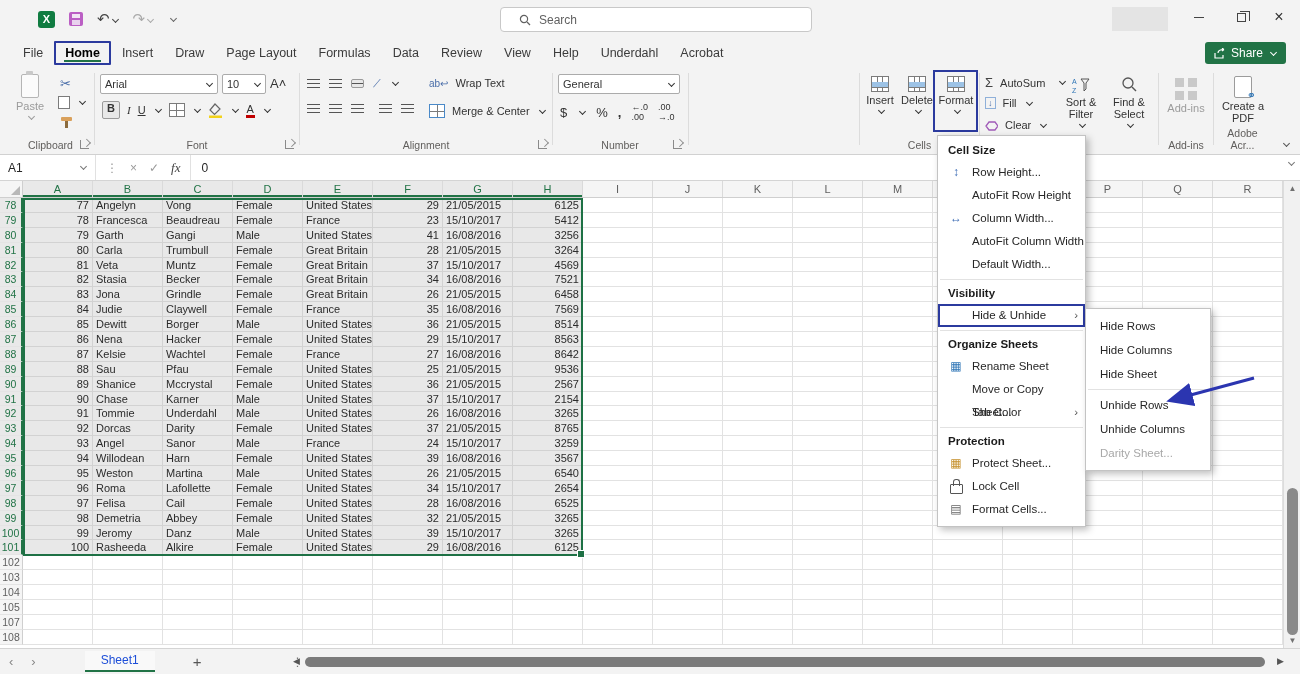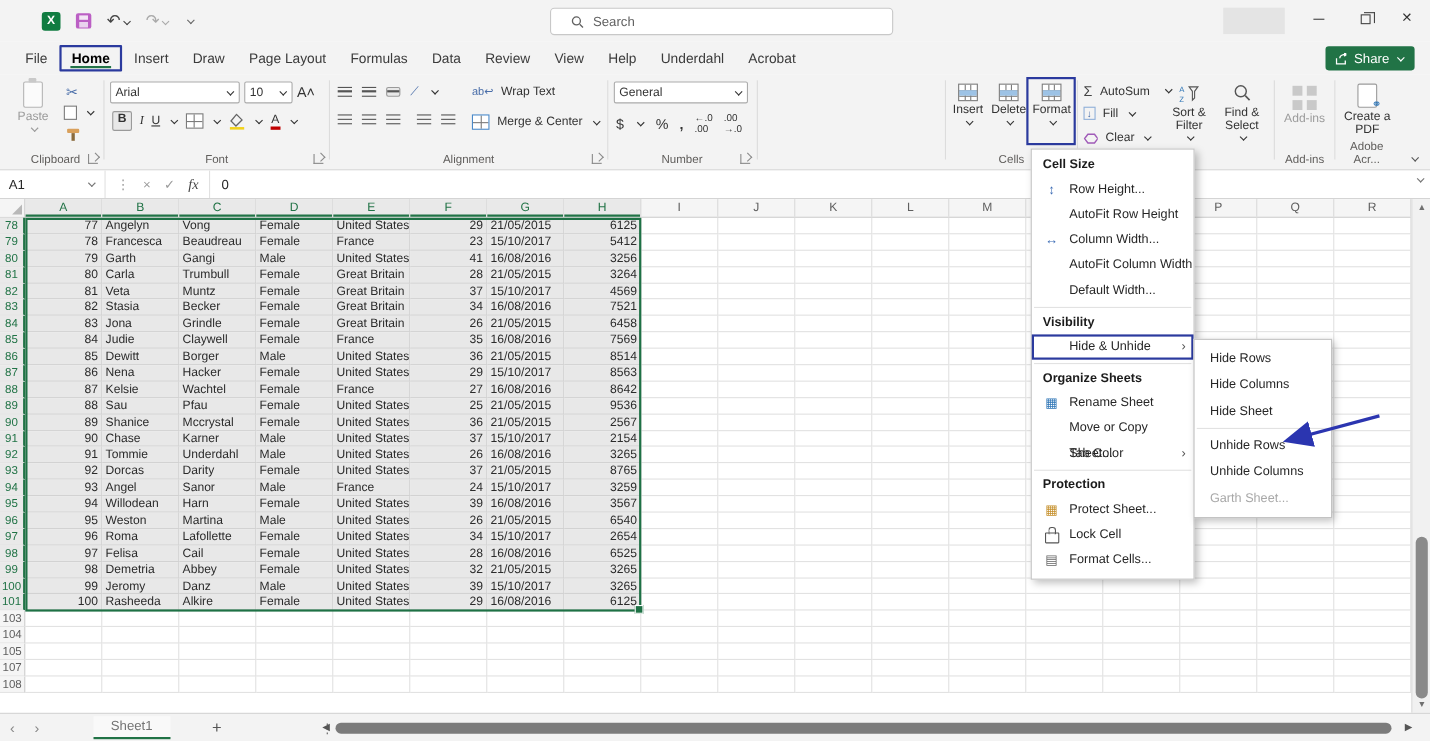--- a/index.html
+++ b/index.html
@@ -1069,7 +1069,7 @@
     <div class="msep"></div>
     <div class="sitem">Unhide Rows</div>
     <div class="sitem">Unhide Columns</div>
-    <div class="sitem disabled">Garth Sheet...</div>
+    <div class="sitem disabled">Darity Sheet...</div>
   </div>
 
 <svg class="annot-arrow" width="112" height="42" viewBox="0 0 112 42">

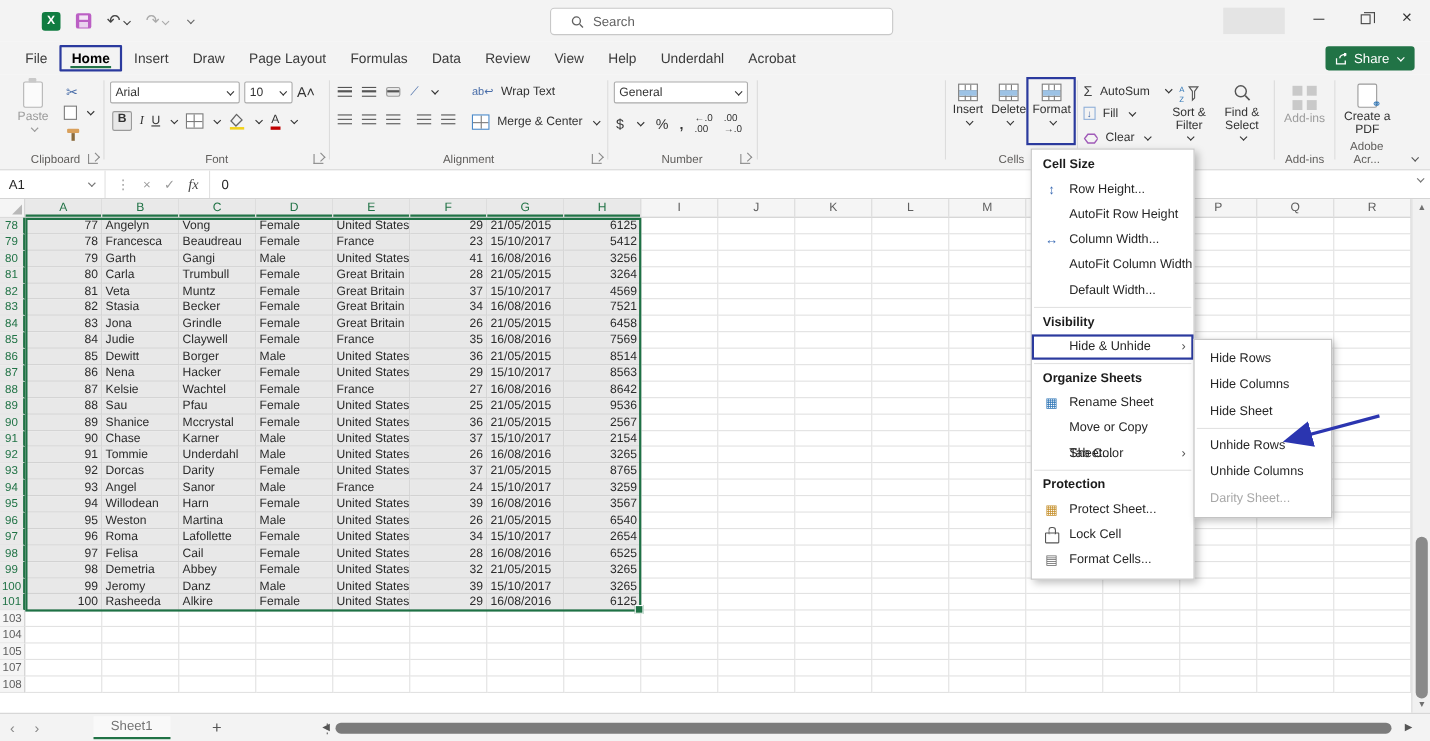--- a/index.html
+++ b/index.html
@@ -915,6 +915,27 @@
         <div class="cell" style="text-align: left;"></div>
       </div>
       <div class="grow">
+        <div class="rowhead">102</div>
+        <div class="cell" style="text-align: right;"></div>
+        <div class="cell" style="text-align: left;"></div>
+        <div class="cell" style="text-align: left;"></div>
+        <div class="cell" style="text-align: left;"></div>
+        <div class="cell" style="text-align: left;"></div>
+        <div class="cell" style="text-align: right;"></div>
+        <div class="cell" style="text-align: left;"></div>
+        <div class="cell" style="text-align: right;"></div>
+        <div class="cell" style="text-align: left;"></div>
+        <div class="cell" style="text-align: left;"></div>
+        <div class="cell" style="text-align: left;"></div>
+        <div class="cell" style="text-align: left;"></div>
+        <div class="cell" style="text-align: left;"></div>
+        <div class="cell" style="text-align: left;"></div>
+        <div class="cell" style="text-align: left;"></div>
+        <div class="cell" style="text-align: left;"></div>
+        <div class="cell" style="text-align: left;"></div>
+        <div class="cell" style="text-align: left;"></div>
+      </div>
+      <div class="grow">
         <div class="rowhead">103</div>
         <div class="cell" style="text-align: right;"></div>
         <div class="cell" style="text-align: left;"></div>

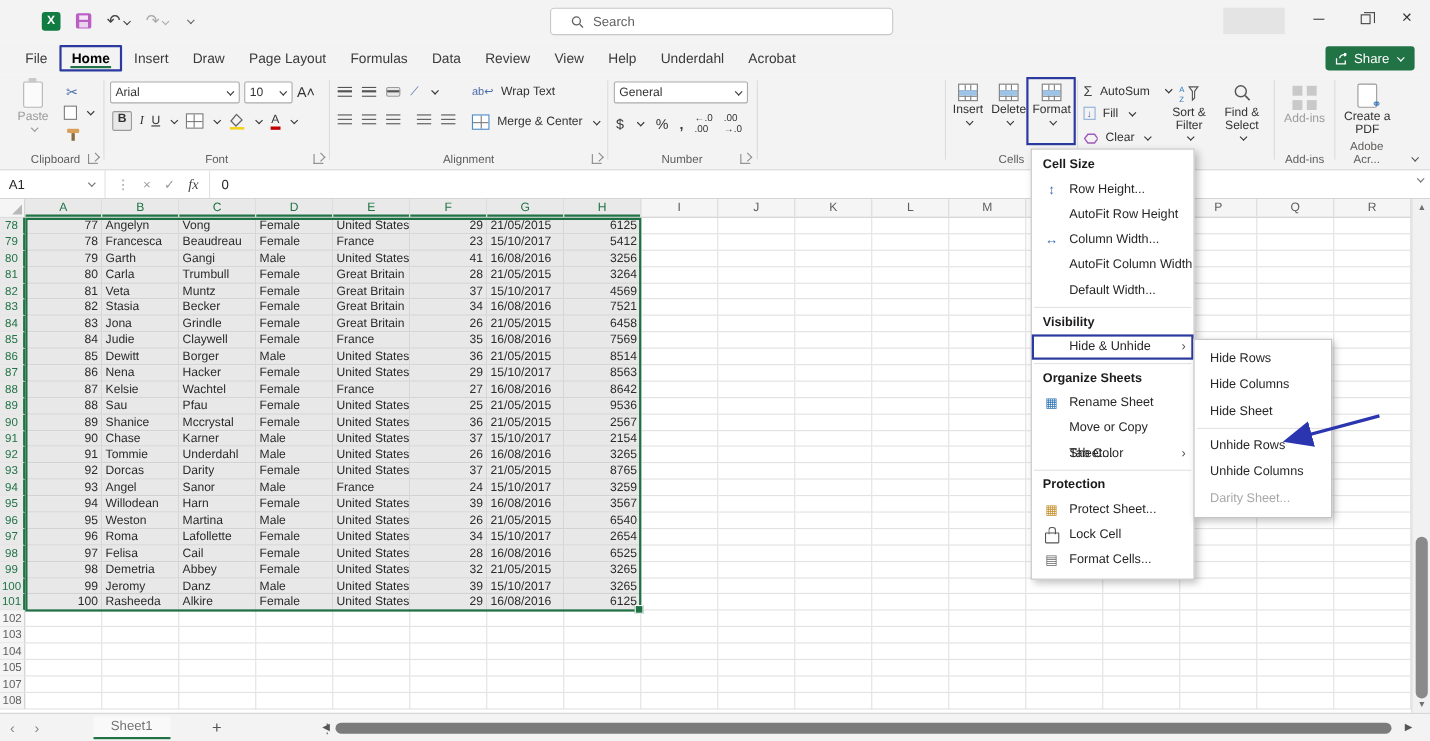--- a/index.html
+++ b/index.html
@@ -104,7 +104,7 @@
   
   .sheetbar { position:absolute; bottom:0; left:0; width:1300px; height:26px; background:#f3f3f3; border-top:1px solid #d4d4d4; display:flex; align-items:center; font-size:12px; }
   .navarr { color:#888; padding:0 9px; font-size:13px; }
-  .sheettab { margin-left:40px; padding:2px 16px 3px; color:#737373; border-bottom:2.5px solid #217346; background:#f9f9f9; }
+  .sheettab { margin-left:40px; padding:2px 16px 3px; color:#1d4ed8; border-bottom:2.5px solid #217346; background:#f9f9f9; }
   .addsheet { margin-left:38px; font-size:15px; color:#555; }
   .dots { margin-left:90px; color:#777; }
   .hscroll { position:absolute; left:305px; right:35px; top:8px; height:10px; background:#7b7b7b; border-radius:6px; }

